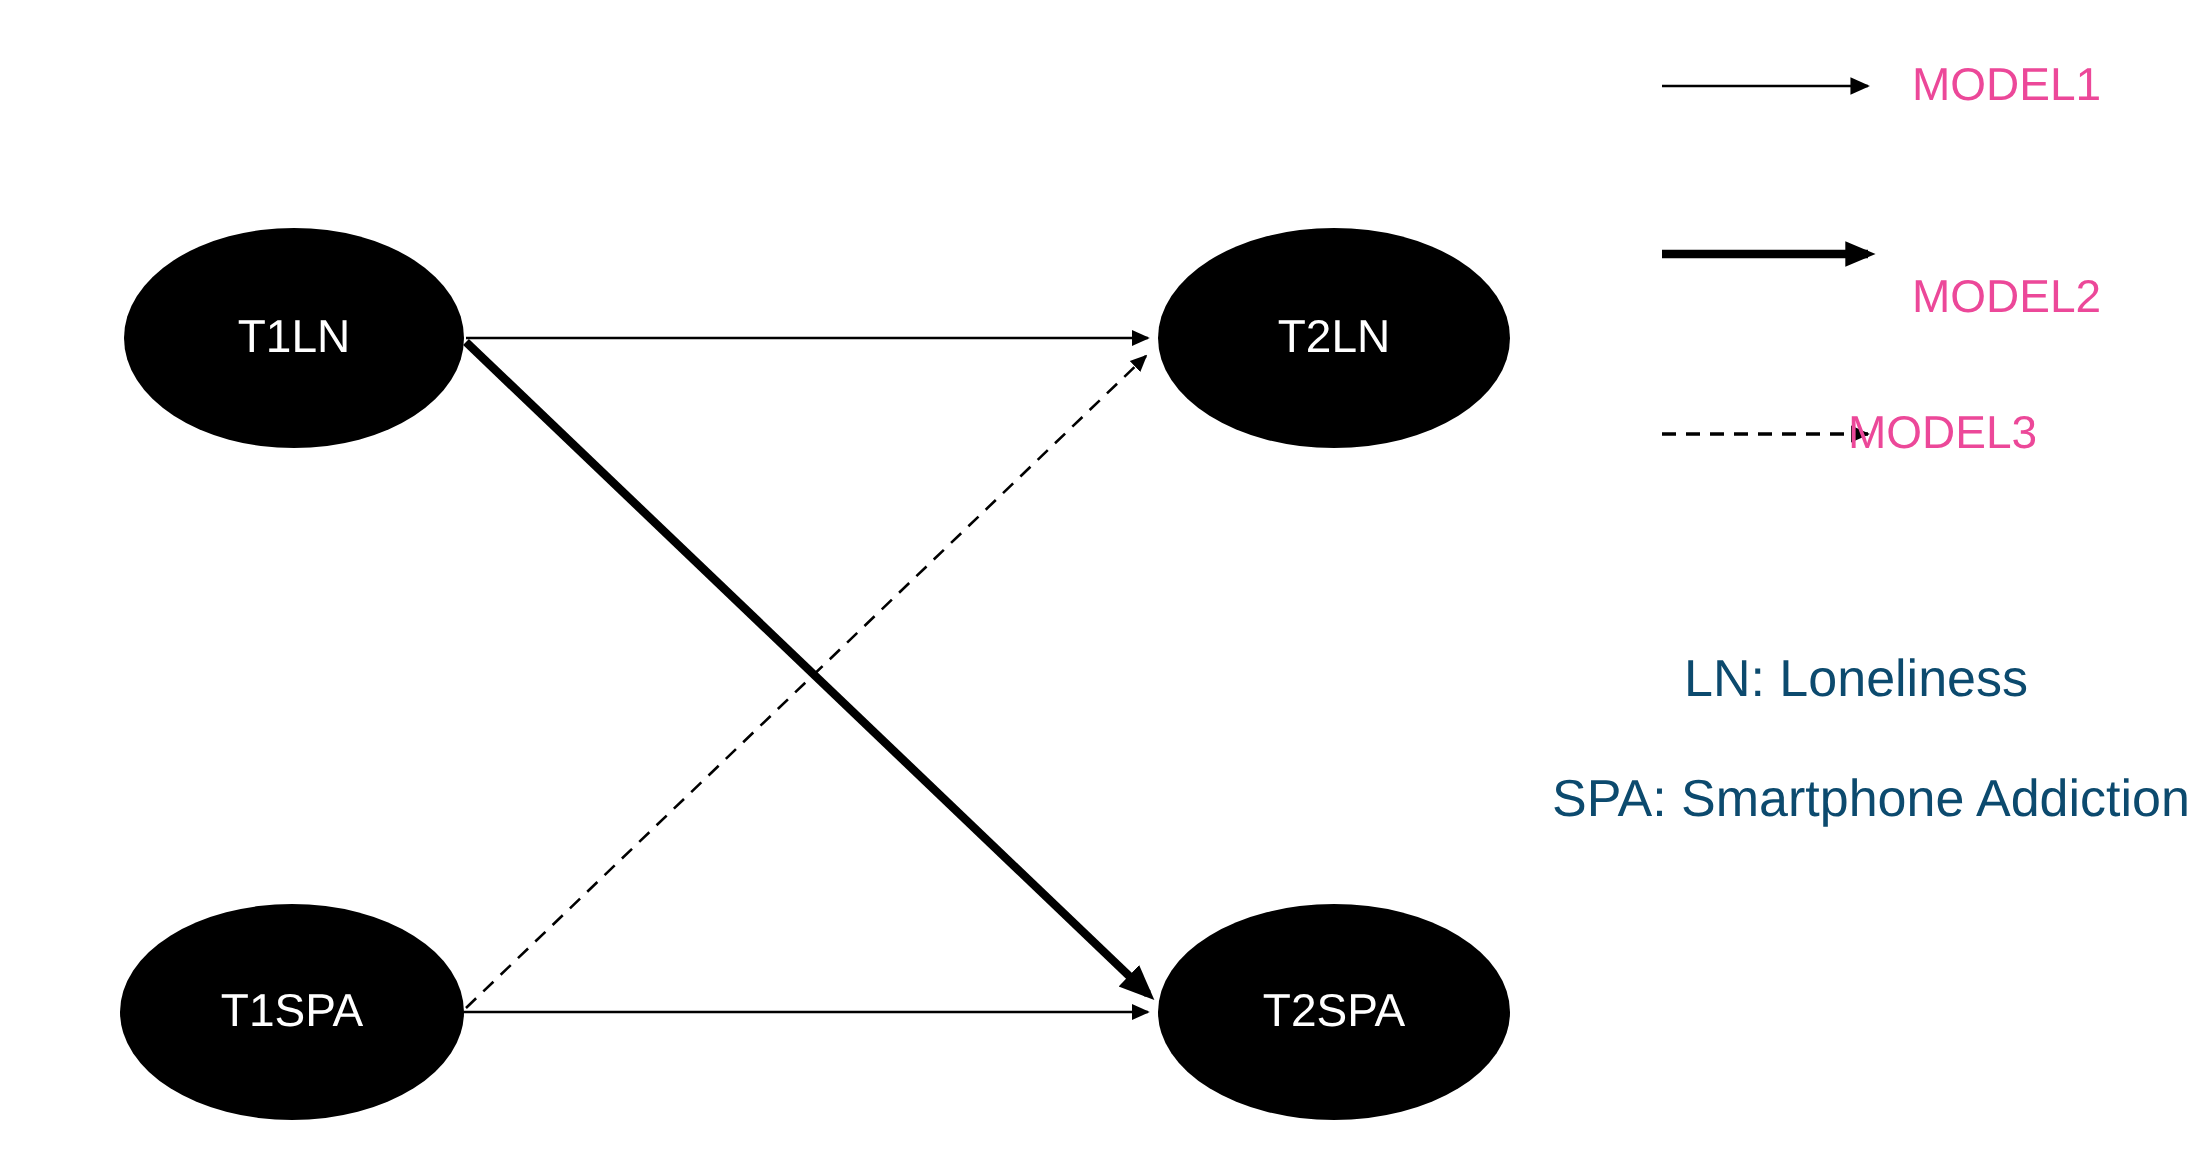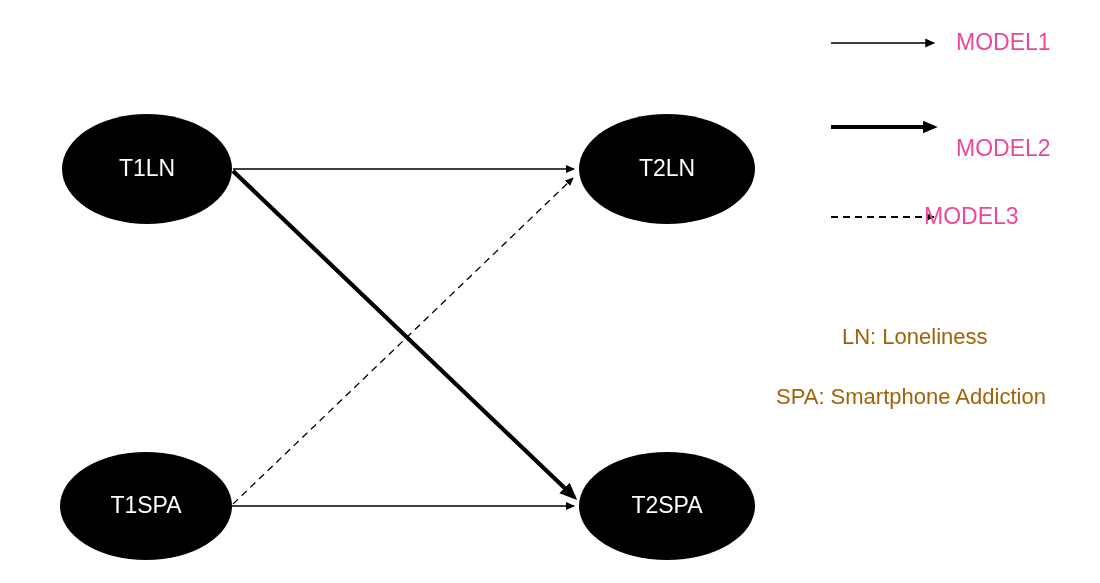--- a/index.html
+++ b/index.html
@@ -80,8 +80,8 @@
   .note-text {
     position: absolute;
     font-family: "Liberation Sans", sans-serif;
-    font-size: 22px;
-    color: #a16207;
+    font-size: 26px;
+    color: #0c4a6e;
     white-space: nowrap;
     line-height: 1;
   }

